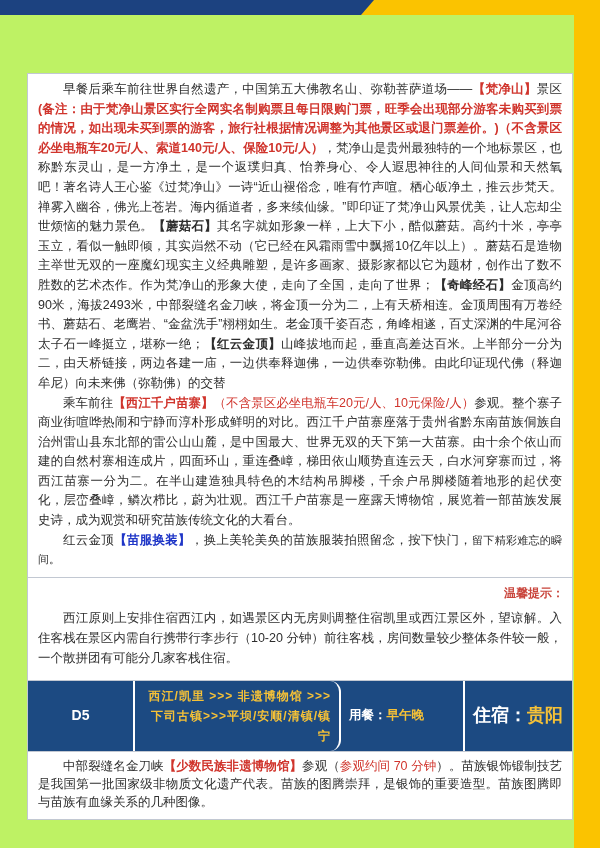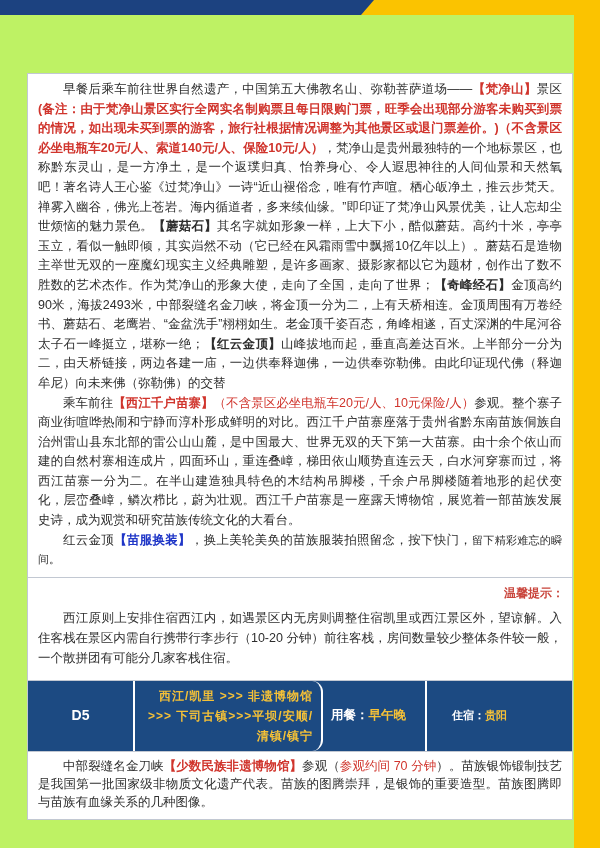--- a/index.html
+++ b/index.html
@@ -51,7 +51,7 @@
   .c-route { flex:1; padding:5px 8px; color:var(--table-yellow,#F5C137);
     font-size:12px; letter-spacing:1px; line-height:20px;
     border-right:2px solid #ffffff; text-align:right;border-radius:11px; }
-  .c-meals { width:104px; padding:5px 8px; border-right:2px solid #ffffff; font-size:12.5px; }
+  .c-meals { width:124px; padding:5px 8px; border-right:2px solid #ffffff; font-size:12.5px; }
   .c-lodging { width:128px; padding:5px 8px; font-size:11px;margin-left:17px; }
   .lbl { color:#ffffff; }
   .val { color:var(--table-yellow,#F5C137); }

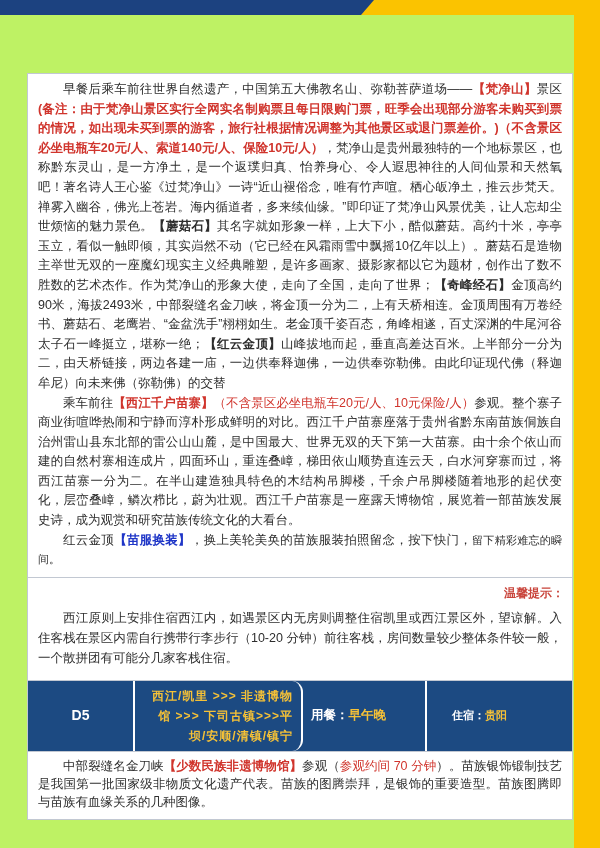--- a/index.html
+++ b/index.html
@@ -52,7 +52,7 @@
     font-size:12px; letter-spacing:1px; line-height:20px;
     border-right:2px solid #ffffff; text-align:right;border-radius:11px; }
   .c-meals { width:124px; padding:5px 8px; border-right:2px solid #ffffff; font-size:12.5px; }
-  .c-lodging { width:128px; padding:5px 8px; font-size:11px;margin-left:17px; }
+  .c-lodging { width:107px; padding:5px 8px; font-size:18px; }
   .lbl { color:#ffffff; }
   .val { color:var(--table-yellow,#F5C137); }
 

